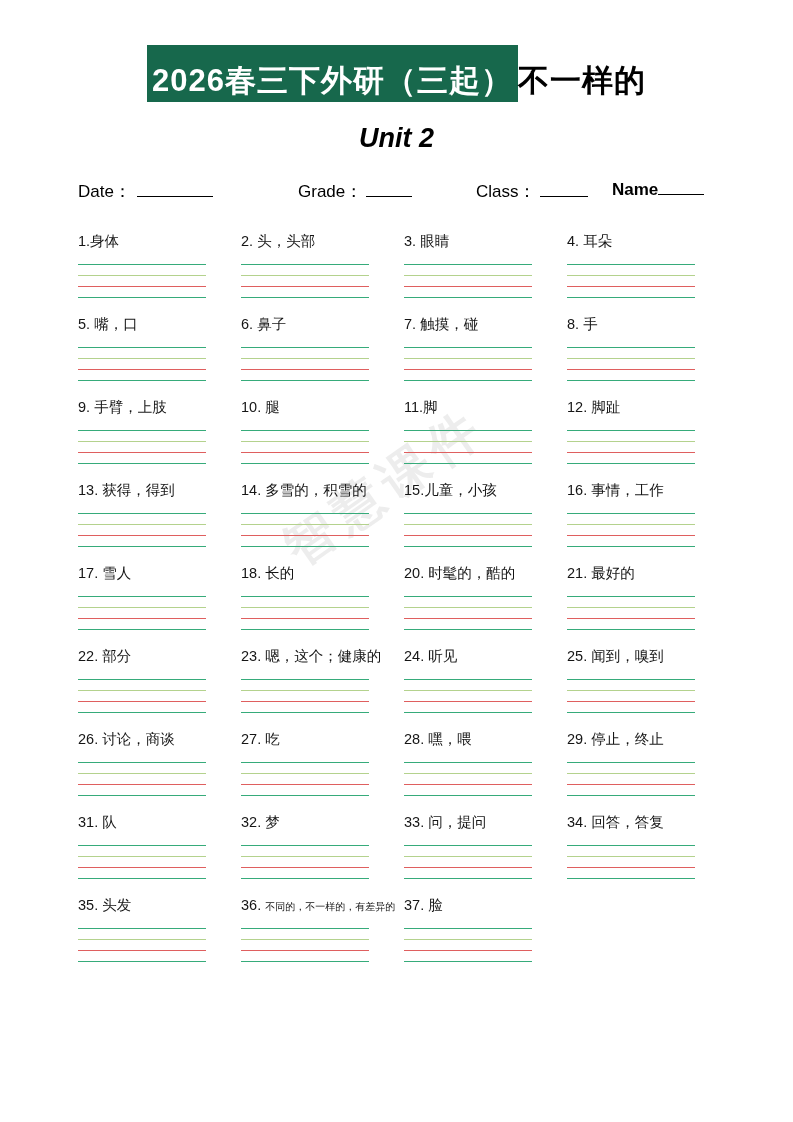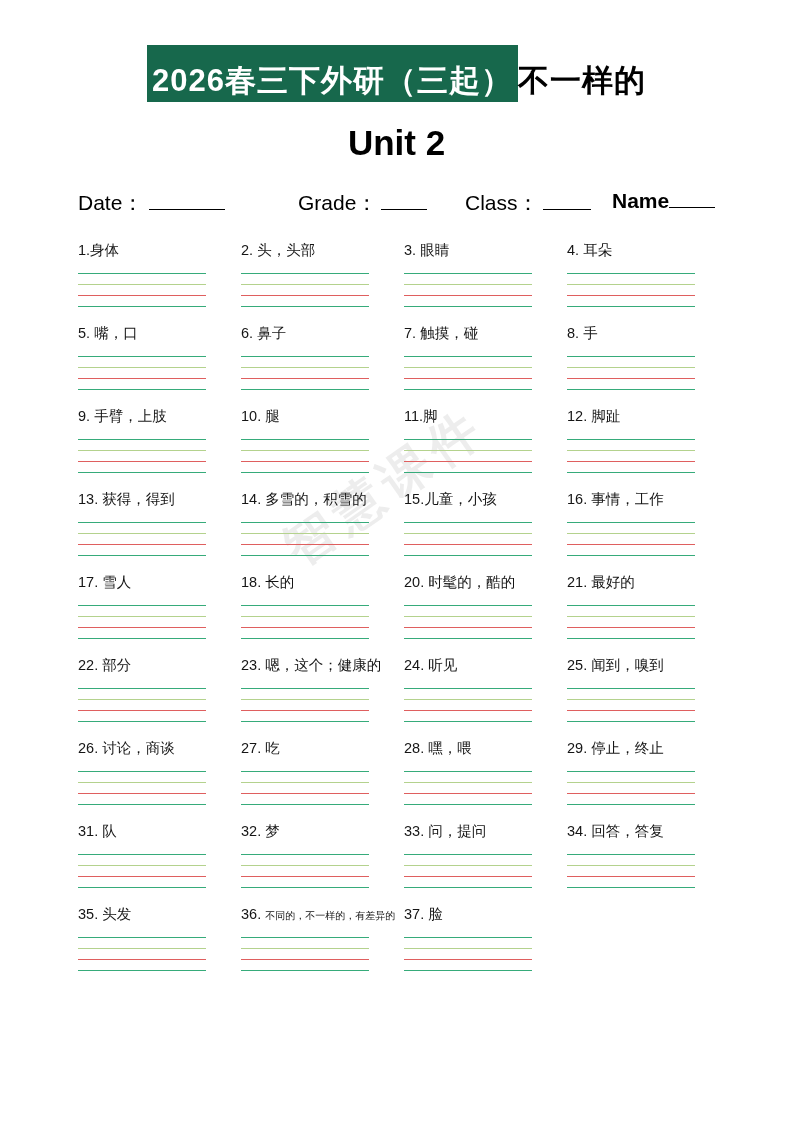--- a/index.html
+++ b/index.html
@@ -31,9 +31,10 @@
   .unit-title {
     margin-top: 21px;
     text-align: center;
-    font-size: 35px;
+    font-size: 27px;
     font-weight: bold;
     color: #000;
+    font-style: italic;
   }
   
   .info-row {

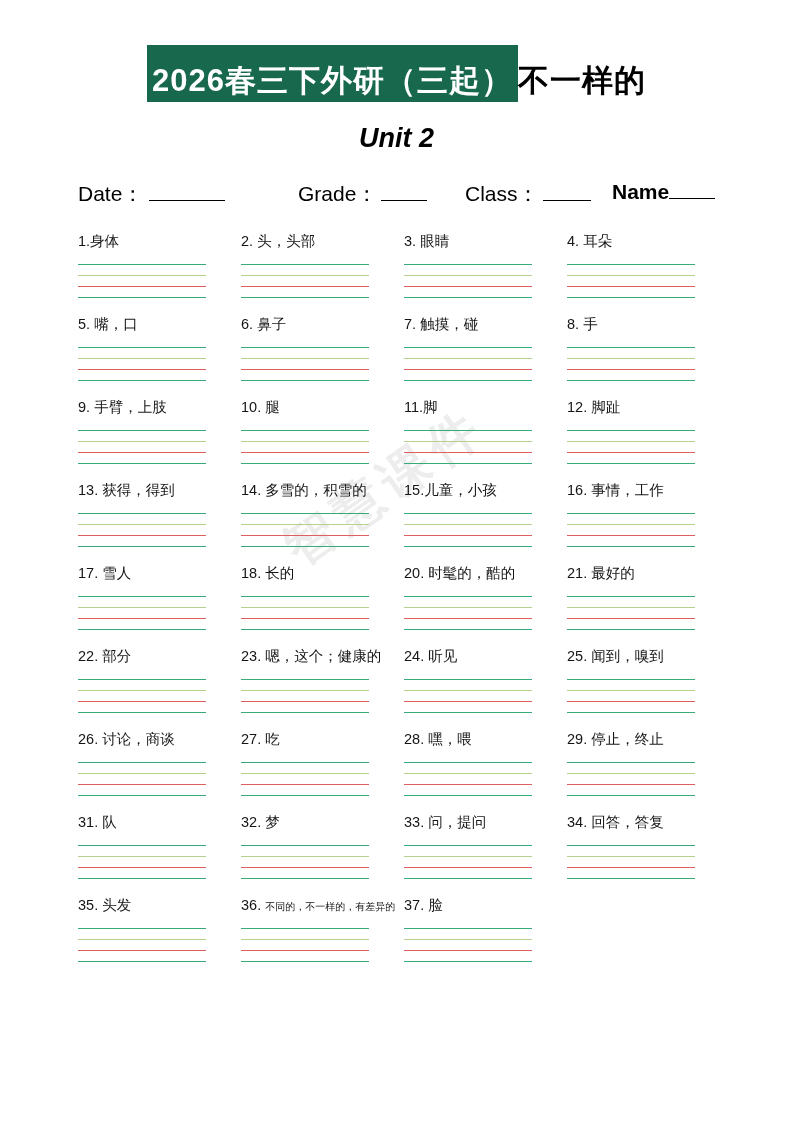--- a/index.html
+++ b/index.html
@@ -41,7 +41,7 @@
     position: relative;
     margin: 26px 63px 0 78px;
     height: 20px;
-    font-size: 21px;
+    font-size: 17px;
     color: #000;
   }
   .info-item { position: absolute; top: 0; white-space: nowrap; }

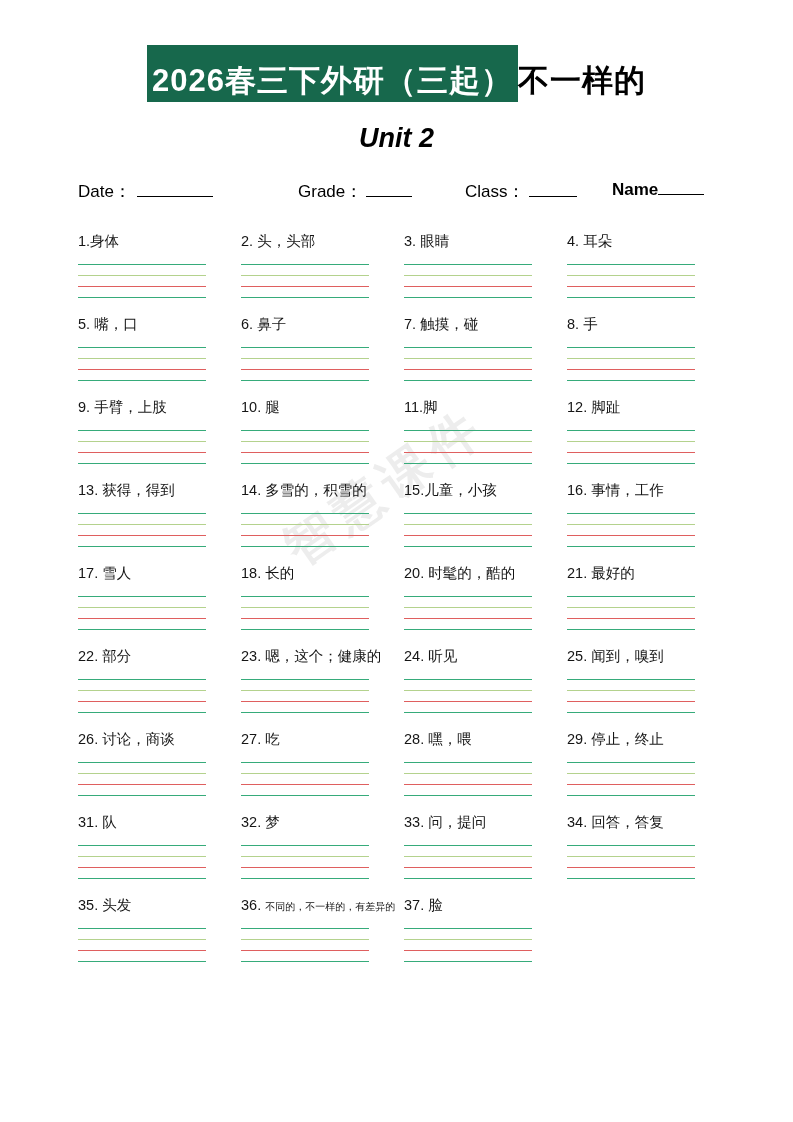--- a/index.html
+++ b/index.html
@@ -47,7 +47,7 @@
   .info-item { position: absolute; top: 0; white-space: nowrap; }
   .info-date  { left: 0; }
   .info-grade { left: 220px; }
-  .info-class { left: 387px; }
+  .info-class { left: 398px; }
   .info-name  { left: 534px; font-weight: bold; }
   .blank {
     display: inline-block;

